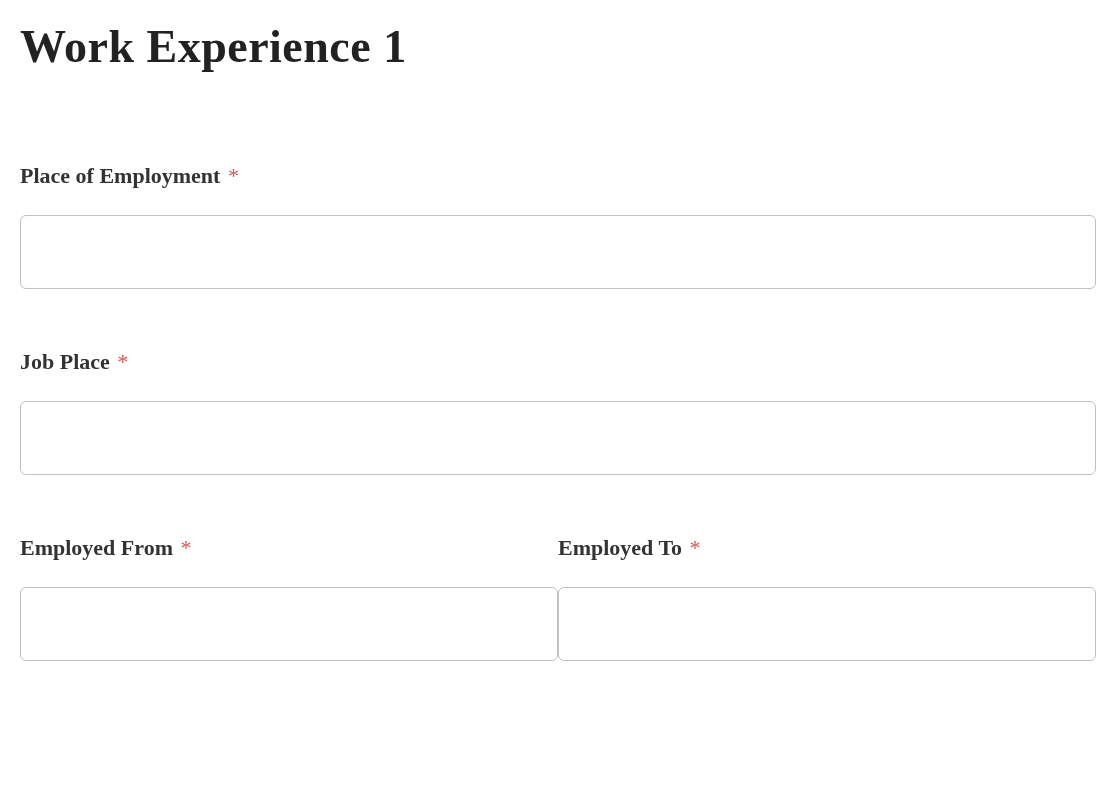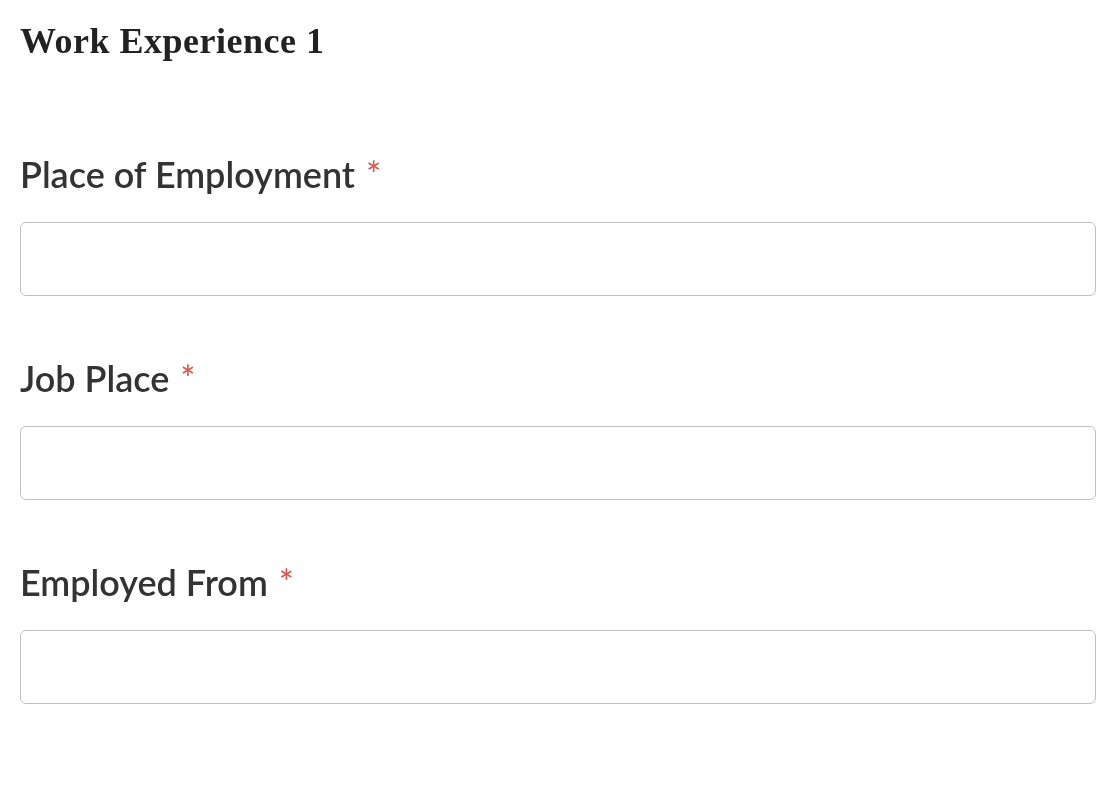--- a/index.html
+++ b/index.html
@@ -15,7 +15,7 @@
     }
     .section-title {
       font-family: Georgia, "Rockwell", "Roboto Slab", serif;
-      font-size: 36px;
+      font-size: 46px;
       font-weight: 900;
       color: #222222;
       margin-bottom: 90px;

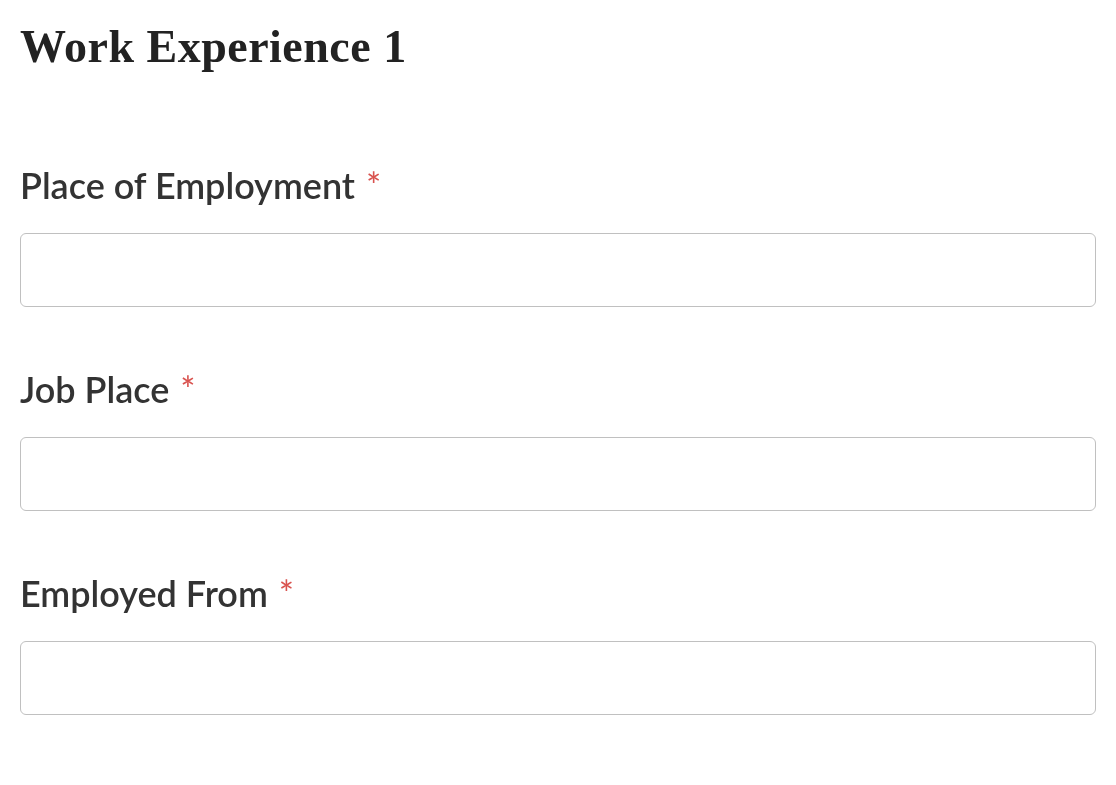--- a/index.html
+++ b/index.html
@@ -33,10 +33,11 @@
     }
     .form-label {
       display: block;
-      font-size: 36px;
+      font-size: 22px;
       font-weight: 600;
       color: #333333;
       margin-bottom: 26px;
+      font-family: Liberation Serif, serif;
     }
     .required-mark {
       color: #d9534f;

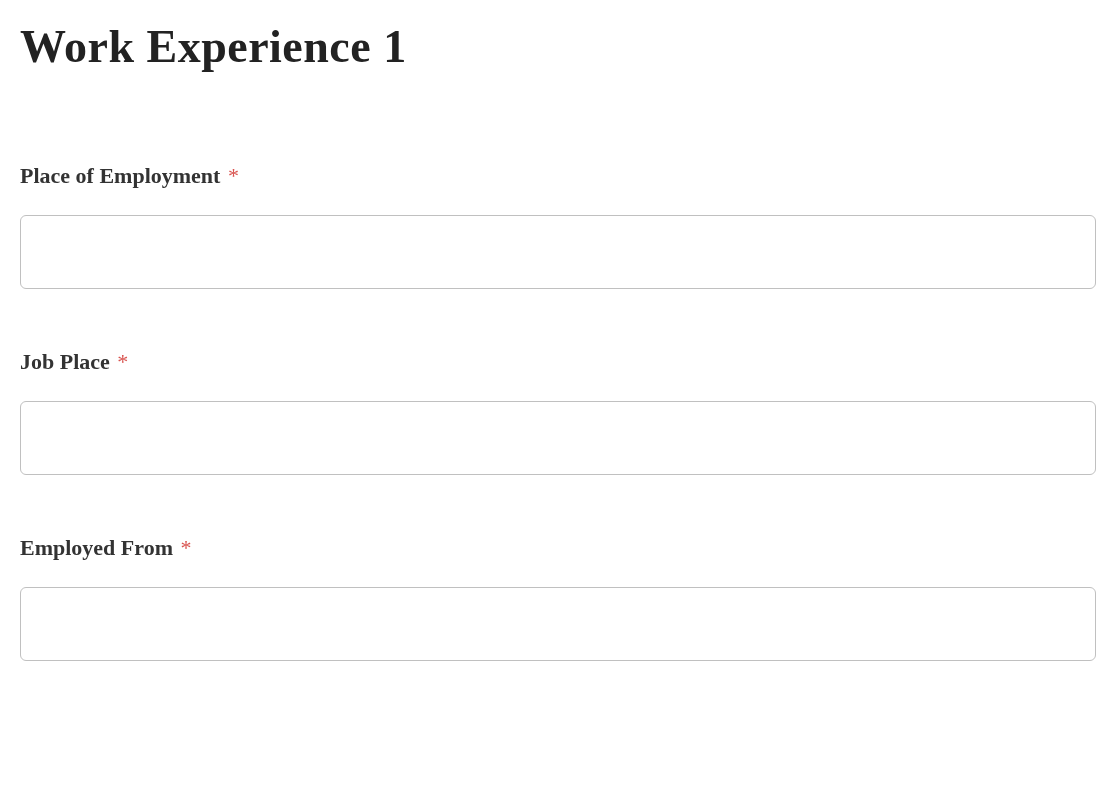--- a/index.html
+++ b/index.html
@@ -92,6 +92,13 @@
     </label>
     <input type="text" class="form-input-half" value="" style="">
   </div>
+  <div class="form-group">
+    <label class="form-label">
+      <span>Employed To</span>
+      <span class="required-mark">*</span>
+    </label>
+    <input type="text" class="form-input-half" value="" style="">
+  </div>
 </div>
 
 </body></html>

